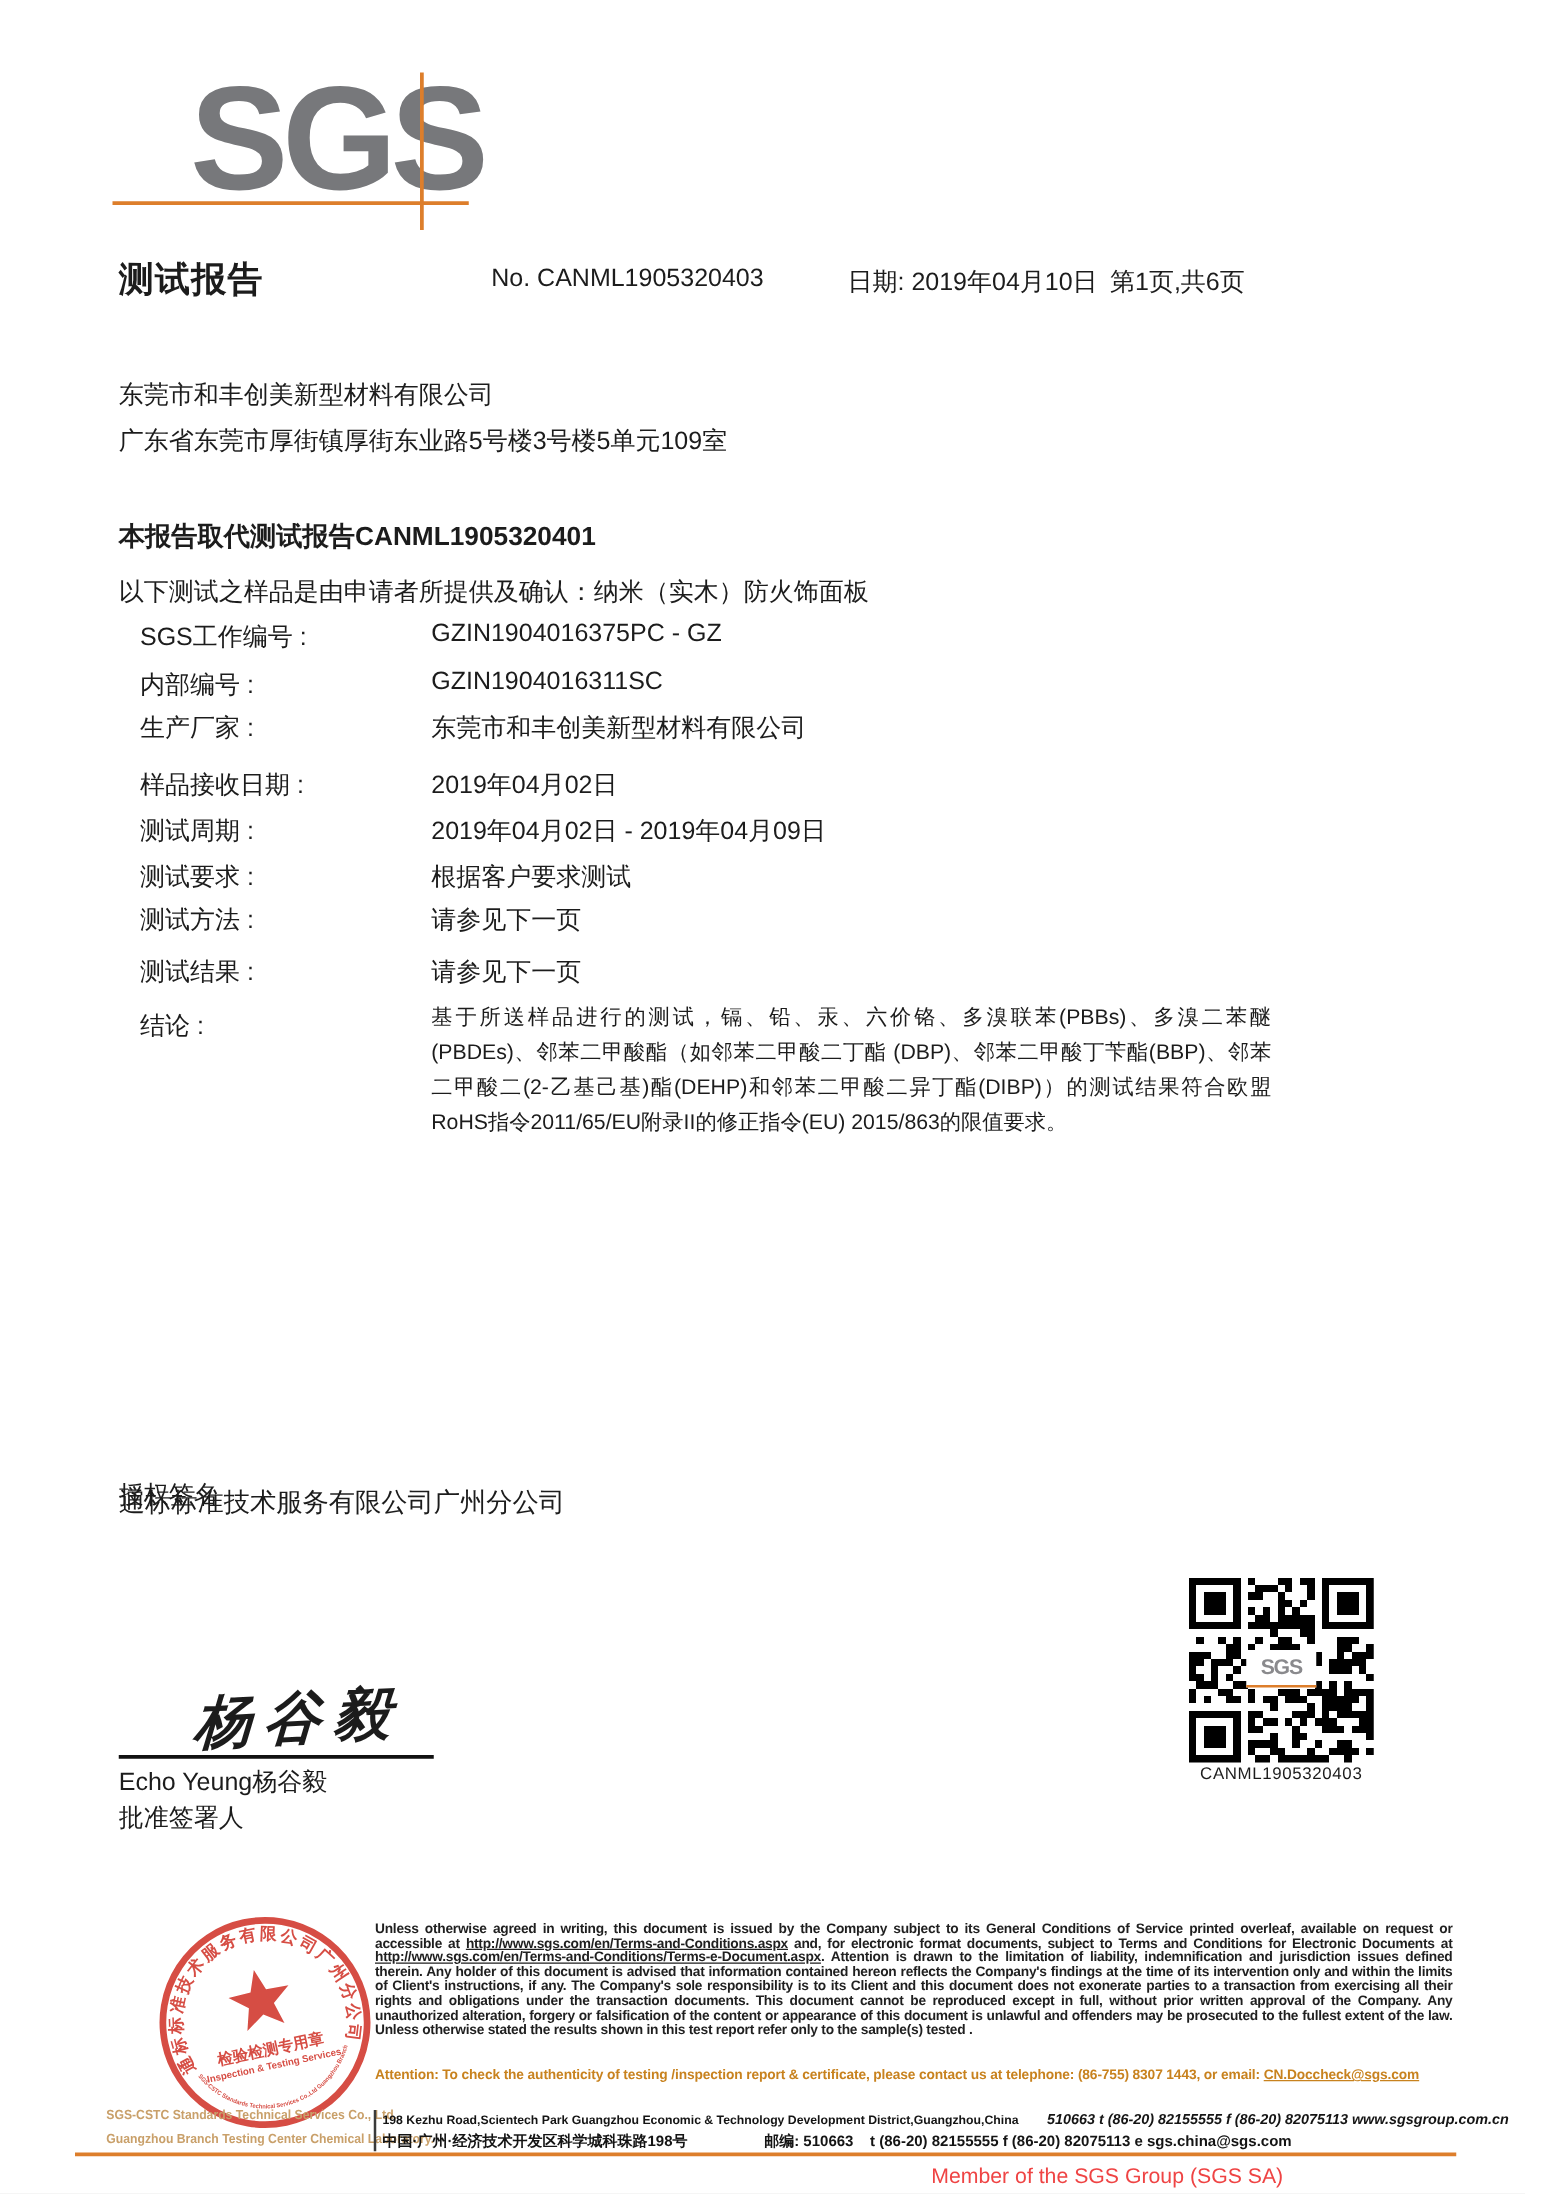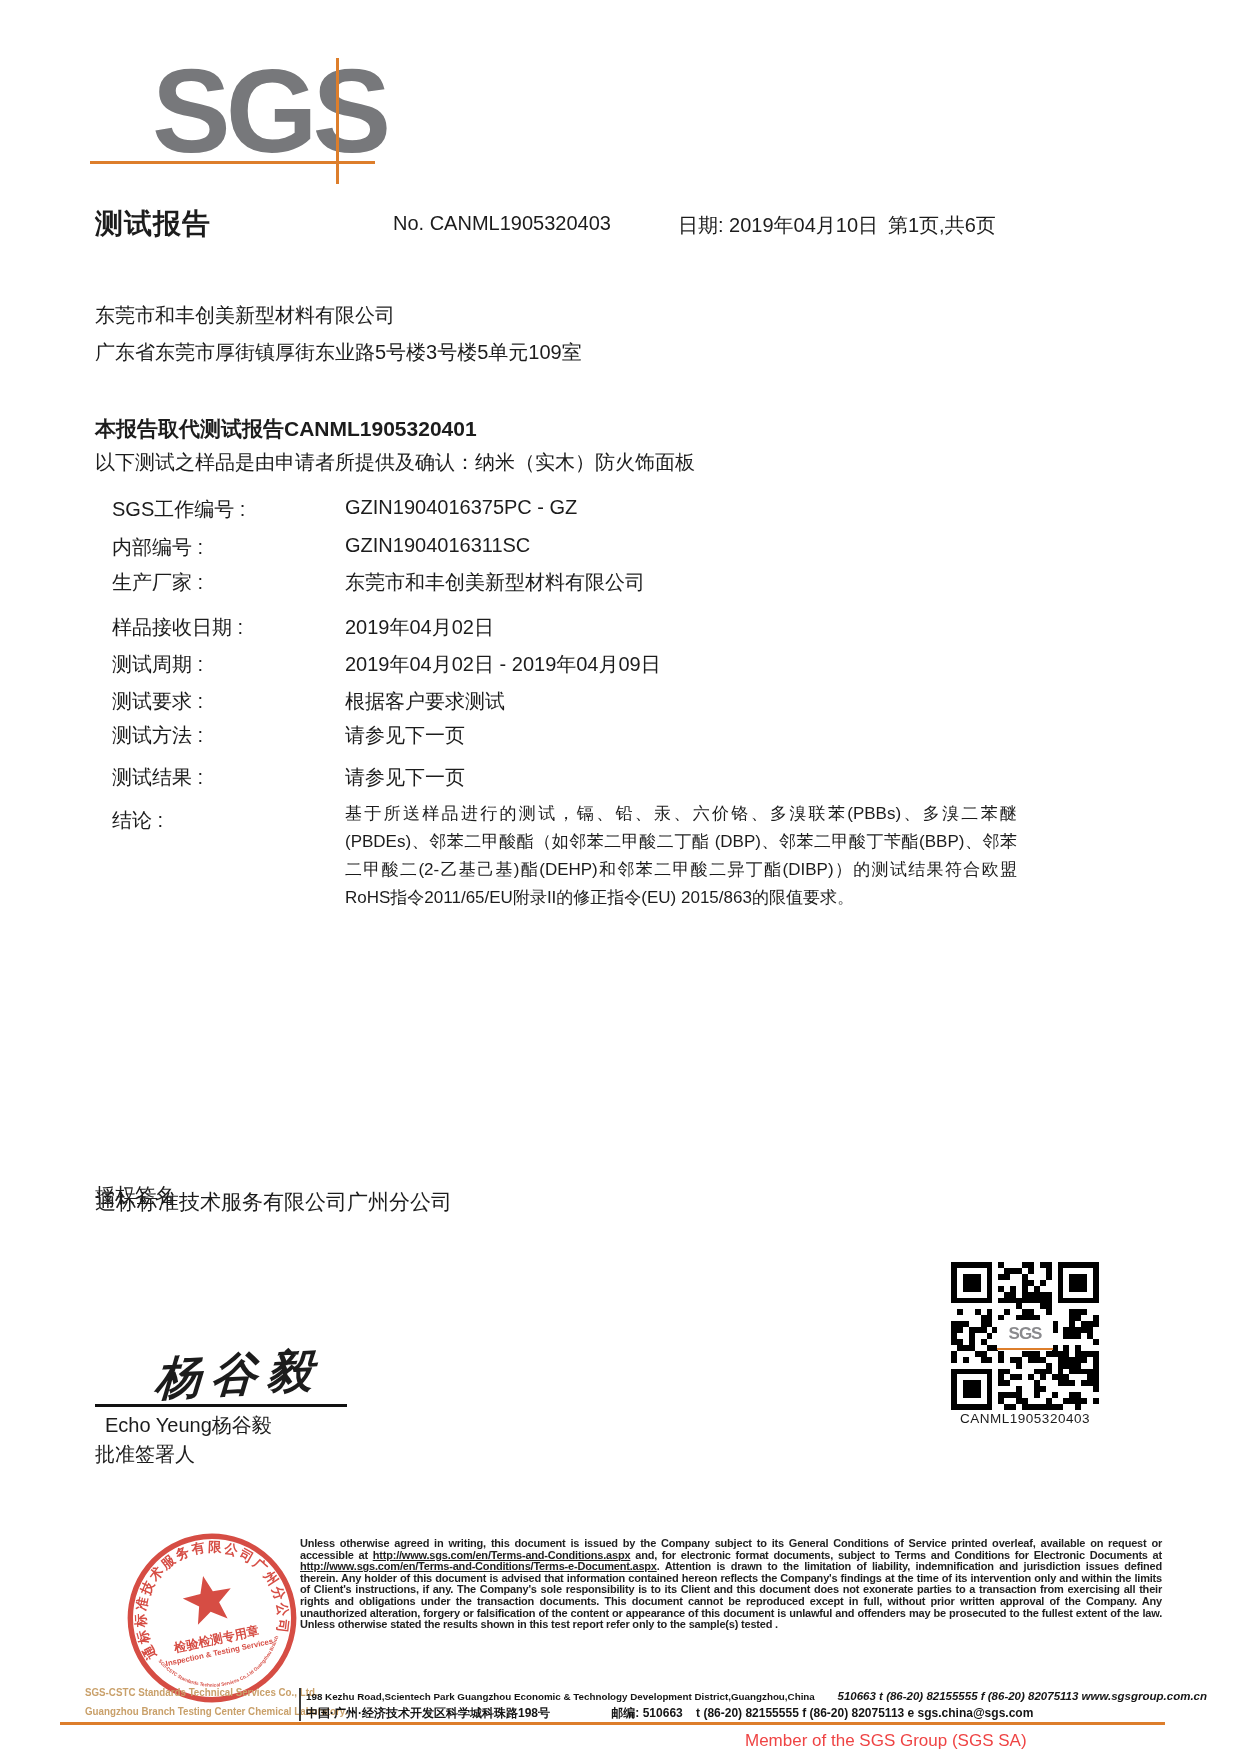--- a/index.html
+++ b/index.html
@@ -89,7 +89,7 @@
   <div class="abs body-txt" style="left:95px;top:339px;">广东省东莞市厚街镇厚街东业路5号楼3号楼5单元109室</div>
 
   <div class="abs bold-notice" style="left:95px;top:415px;">本报告取代测试报告CANML1905320401</div>
-  <div class="abs body-txt" style="left:95px;top:449px;">以下测试之样品是由申请者所提供及确认：纳米（实木）防火饰面板</div>
+  <div class="abs body-txt" style="left:95px;top:460px;">以下测试之样品是由申请者所提供及确认：纳米（实木）防火饰面板</div>
 
   <div>
       <span class="field-label" style="top:496px;">SGS工作编号 :</span>

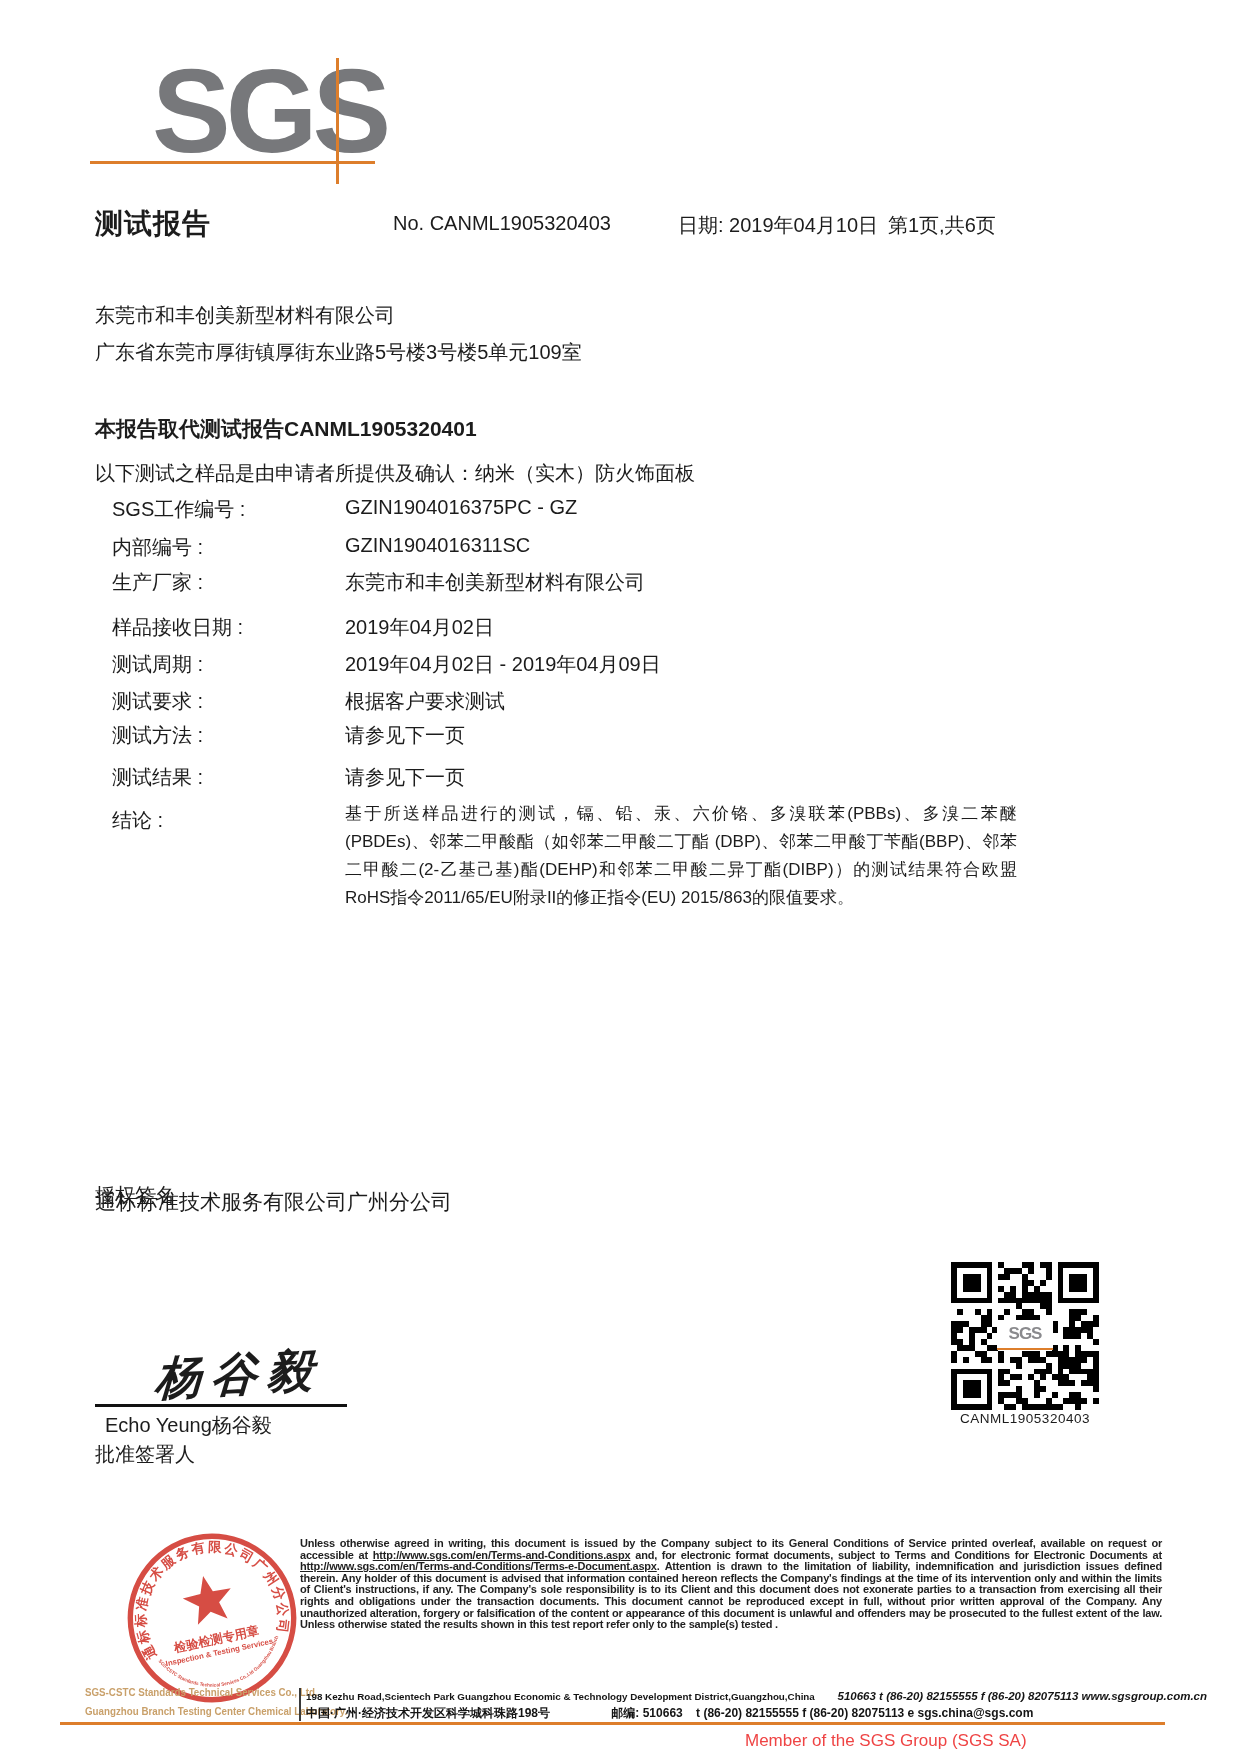--- a/index.html
+++ b/index.html
@@ -132,7 +132,7 @@
 
   <div class="abs sig-script" style="left:155px;top:1344px;">杨谷毅</div>
   <div class="abs sig-line" style="left:95px;top:1404px;width:252px;"></div>
-  <div class="abs body-txt" style="left:105px;top:1412px;">Echo Yeung杨谷毅</div>
+  <div class="abs body-txt" style="left:95px;top:1412px;">Echo Yeung杨谷毅</div>
   <div class="abs body-txt" style="left:95px;top:1441px;">批准签署人</div>
 
   <div class="abs" style="left:951px;top:1262px;width:148px;height:148px;">

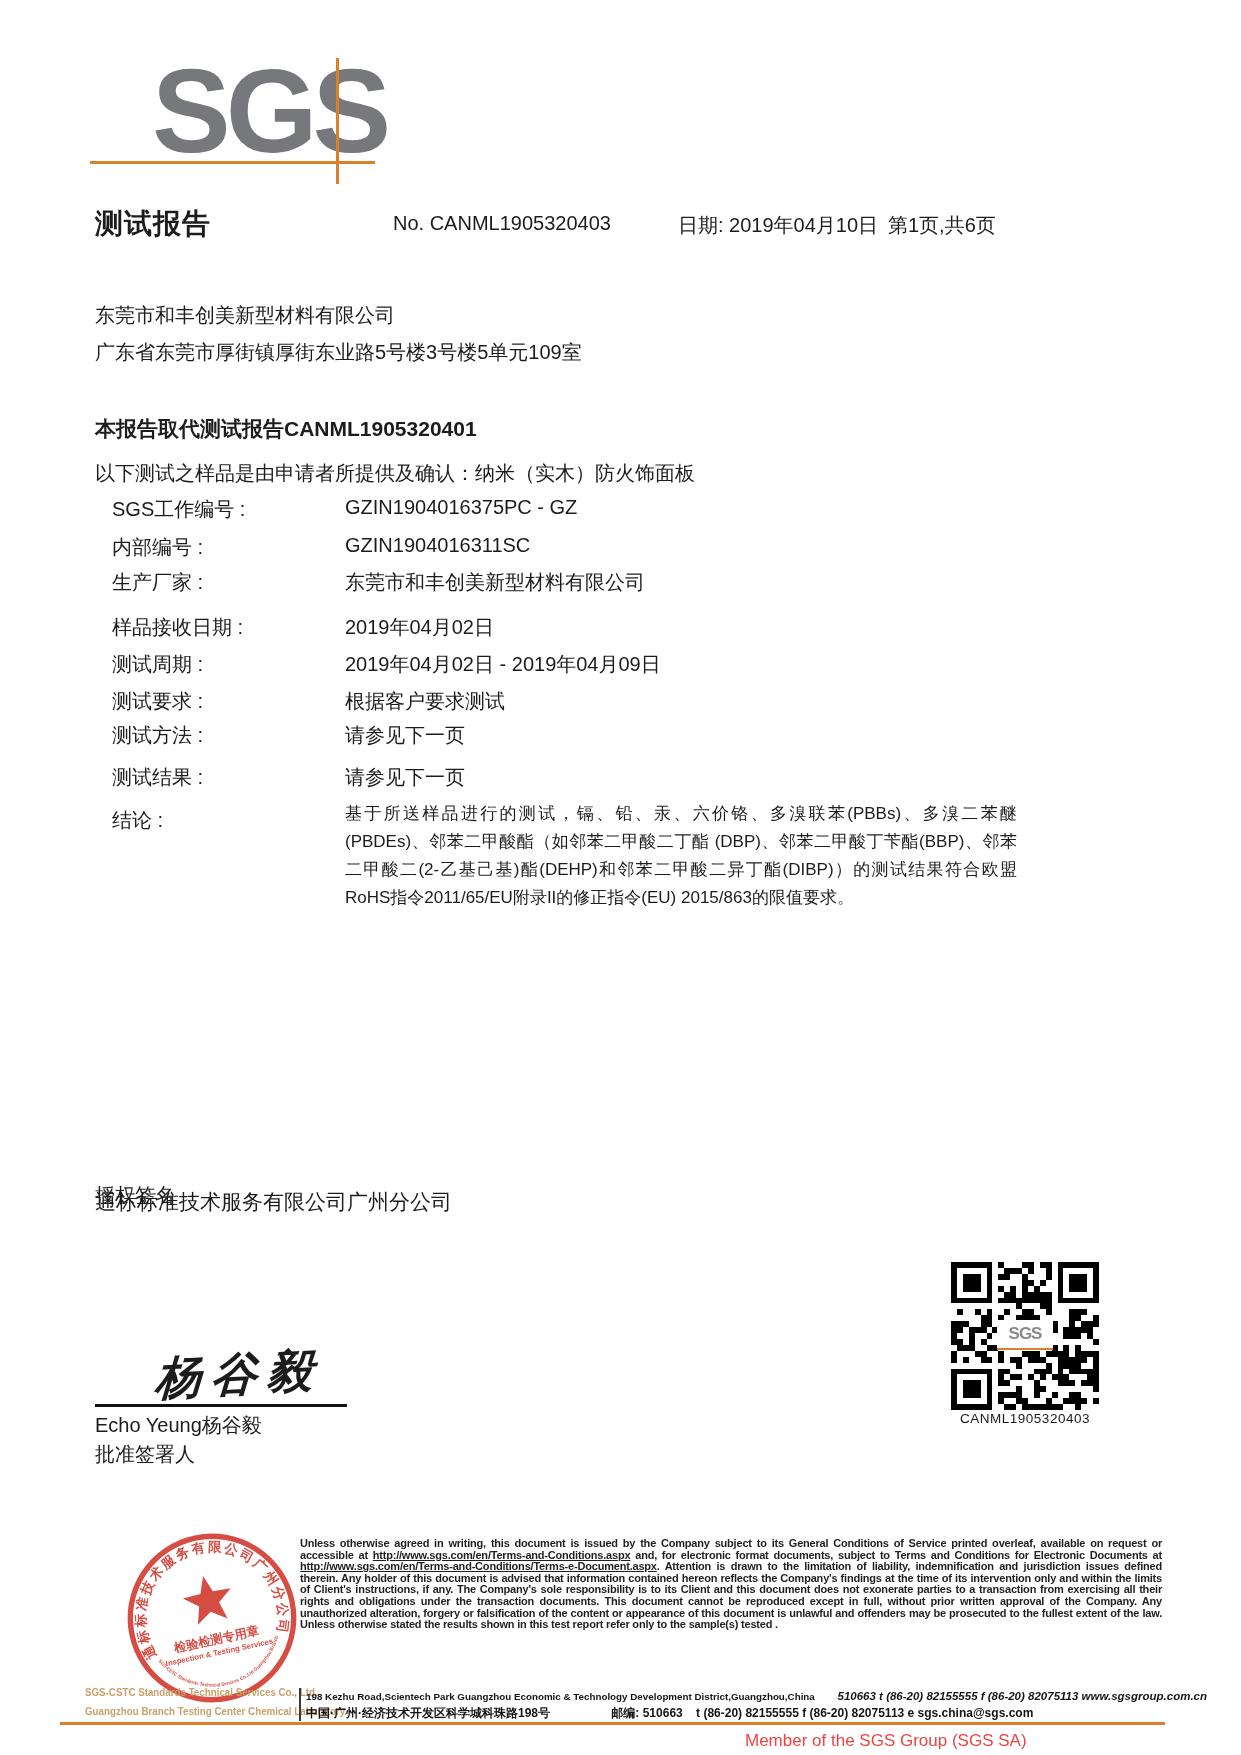--- a/index.html
+++ b/index.html
@@ -374,6 +374,7 @@
 
   <p class="disclaimer" style="top:1538px;margin:0;"><span>Unless otherwise agreed in writing, this document is issued by the Company subject to its General Conditions of Service printed overleaf, available on request or accessible at </span><span class="u">http://www.sgs.com/en/Terms-and-Conditions.aspx</span><span> and, for electronic format documents, subject to Terms and Conditions for Electronic Documents at </span><span class="u">http://www.sgs.com/en/Terms-and-Conditions/Terms-e-Document.aspx</span><span>. Attention is drawn to the limitation of liability, indemnification and jurisdiction issues defined therein. Any holder of this document is advised that information contained hereon reflects the Company's findings at the time of its intervention only and within the limits of Client's instructions, if any. The Company's sole responsibility is to its Client and this document does not exonerate parties to a transaction from exercising all their rights and obligations under the transaction documents. This document cannot be reproduced except in full, without prior written approval of the Company. Any unauthorized alteration, forgery or falsification of the content or appearance of this document is unlawful and offenders may be prosecuted to the fullest extent of the law. Unless otherwise stated the results shown in this test report refer only to the sample(s) tested .</span></p>
 
+  <p class="attention" style="top:1654px;margin:0;"><span>Attention: To check the authenticity of testing /inspection report &amp; certificate, please contact us at telephone: (86-755) 8307 1443, or email: </span><span class="u">CN.Doccheck@sgs.com</span></p>
 
   <div class="abs addr-bar" style="left:299px;top:1688px;height:33px;"></div>
   <div class="abs addr-line1" style="left:306px;top:1690px;">

